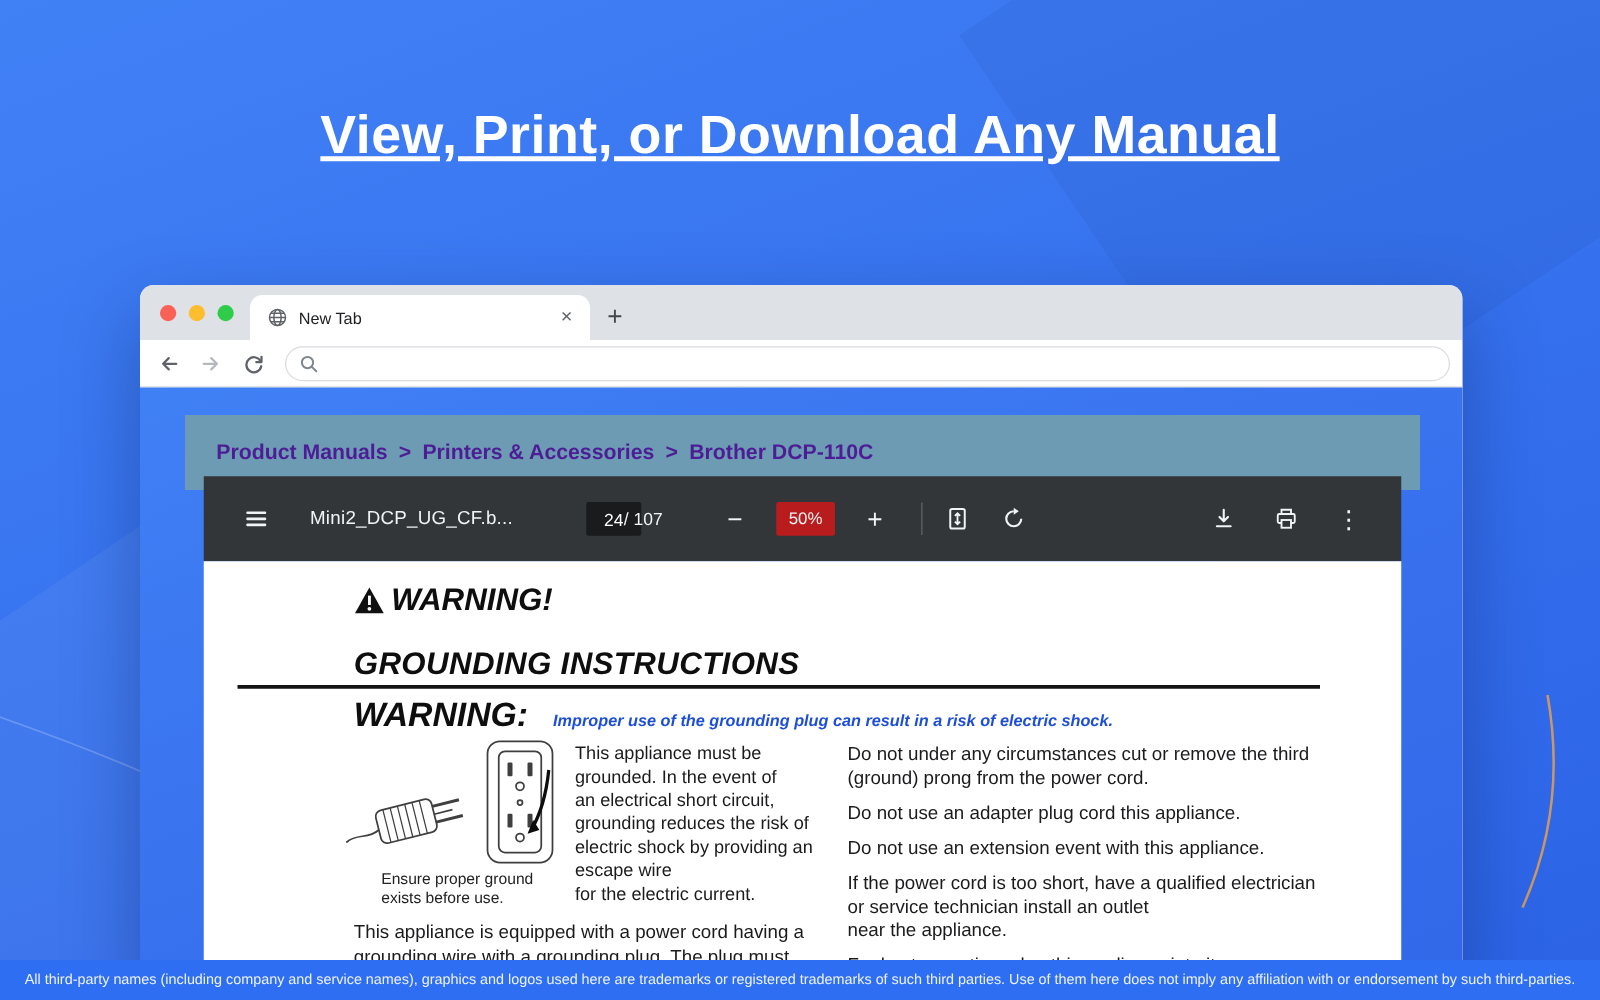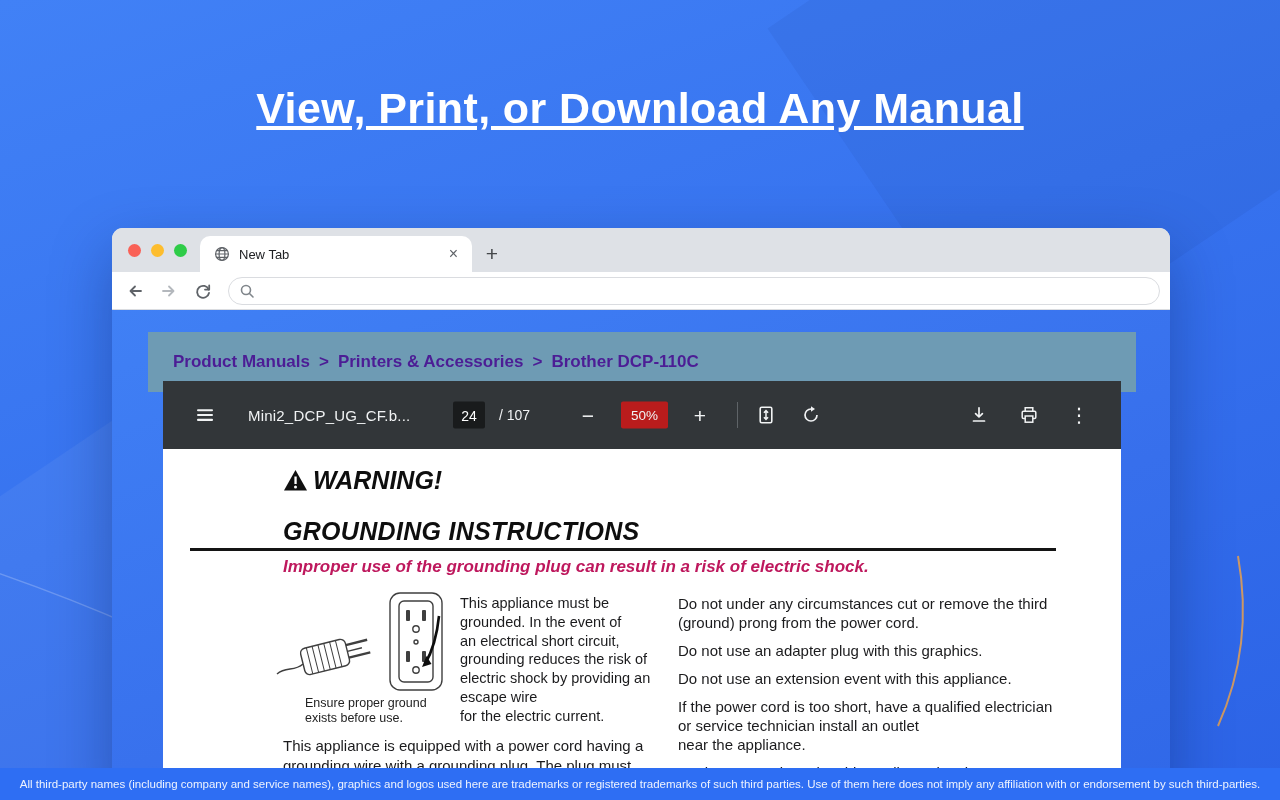--- a/index.html
+++ b/index.html
@@ -52,7 +52,7 @@
   .icon-btn { width:36px; height:36px; display:flex; align-items:center; justify-content:center;
               border-radius:50%; color:#f1f3f4; background:transparent; border:none; }
   .tb-filename { left:85px; font-size:15px; font-weight:500; letter-spacing:.2px; }
-  .tb-pageinput { left:290px; width:32px; height:27px; background:#191b1c; border:none;
+  .tb-pageinput { left:306px; width:44px; height:27px; background:#191b1c; border:none;
                   color:#fff; text-align:center; font-size:14px; border-radius:2px;
                   font-family:"Liberation Sans",sans-serif; }
   .tb-pagetotal { left:336px; font-size:14px; }

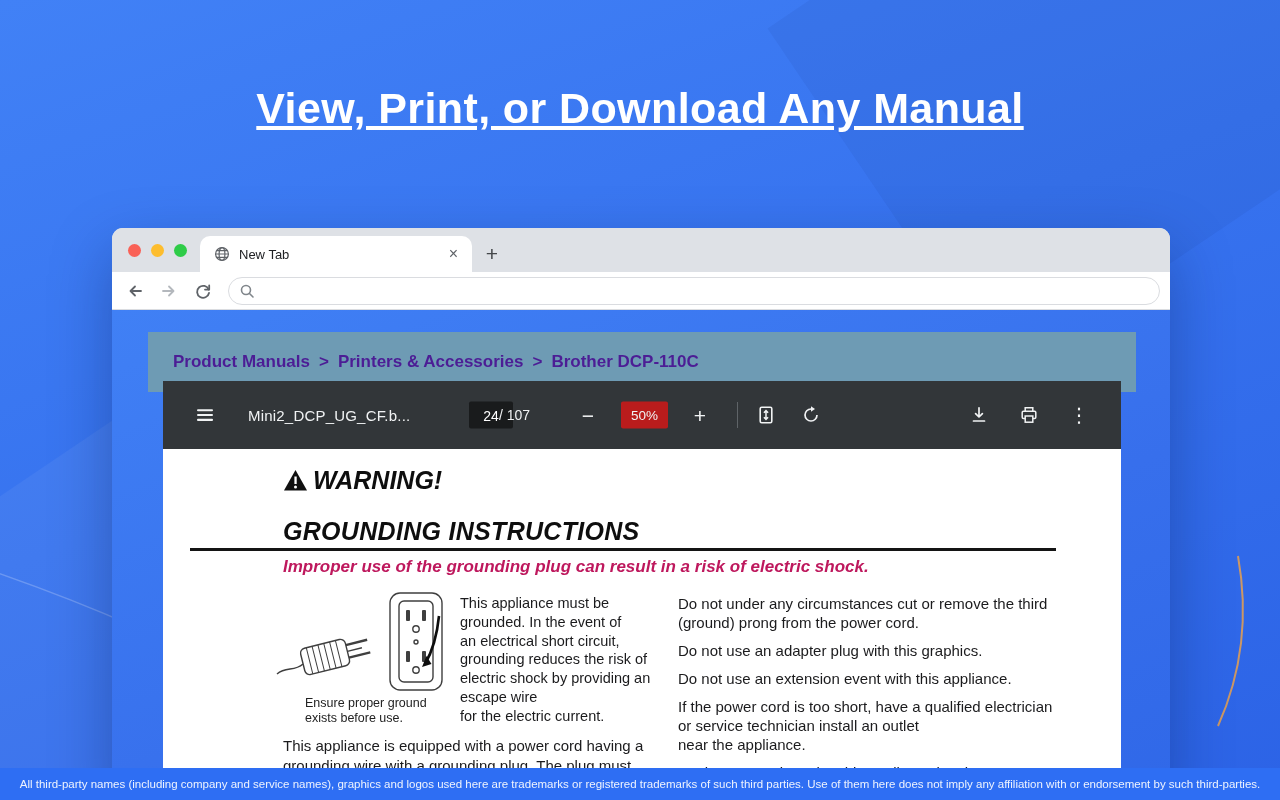--- a/index.html
+++ b/index.html
@@ -214,6 +214,7 @@
         <div class="section-head">GROUNDING INSTRUCTIONS</div>
         <div class="rule"></div>
         <div class="warn-line">
+          <span class="big">WARNING:</span>
           <span class="small">Improper use of the grounding plug can result in a risk of electric shock.</span>
         </div>
 

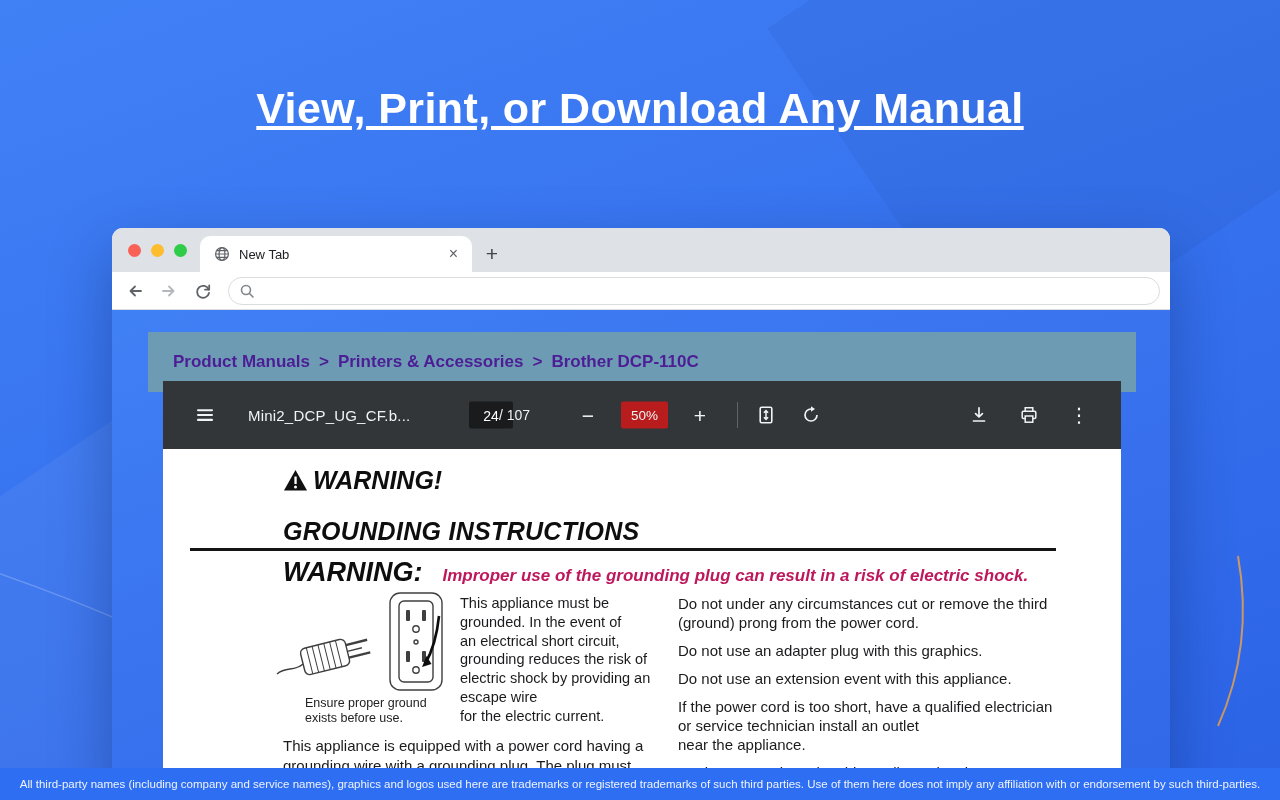--- a/index.html
+++ b/index.html
@@ -69,7 +69,7 @@
   .rule { position:absolute; left:27px; top:99px; width:866px; height:2.5px; background:#141414; }
   .warn-line { position:absolute; left:120px; top:108px; display:flex; align-items:baseline; gap:20px; }
   .warn-line .big { font-style:italic; font-weight:700; font-size:27px; color:#0e0e0e; }
-  .warn-line .small { font-style:italic; font-weight:700; font-size:17px; color:#be185d; }
+  .warn-line .small { font-style:italic; font-weight:700; font-size:13px; color:#1d4ed8; }
   .figure { position:absolute; left:113px; top:141px; }
   .fig-caption { position:absolute; left:142px; top:247px; font-size:12.5px; line-height:15px;
                  white-space:pre-line; color:#222; }

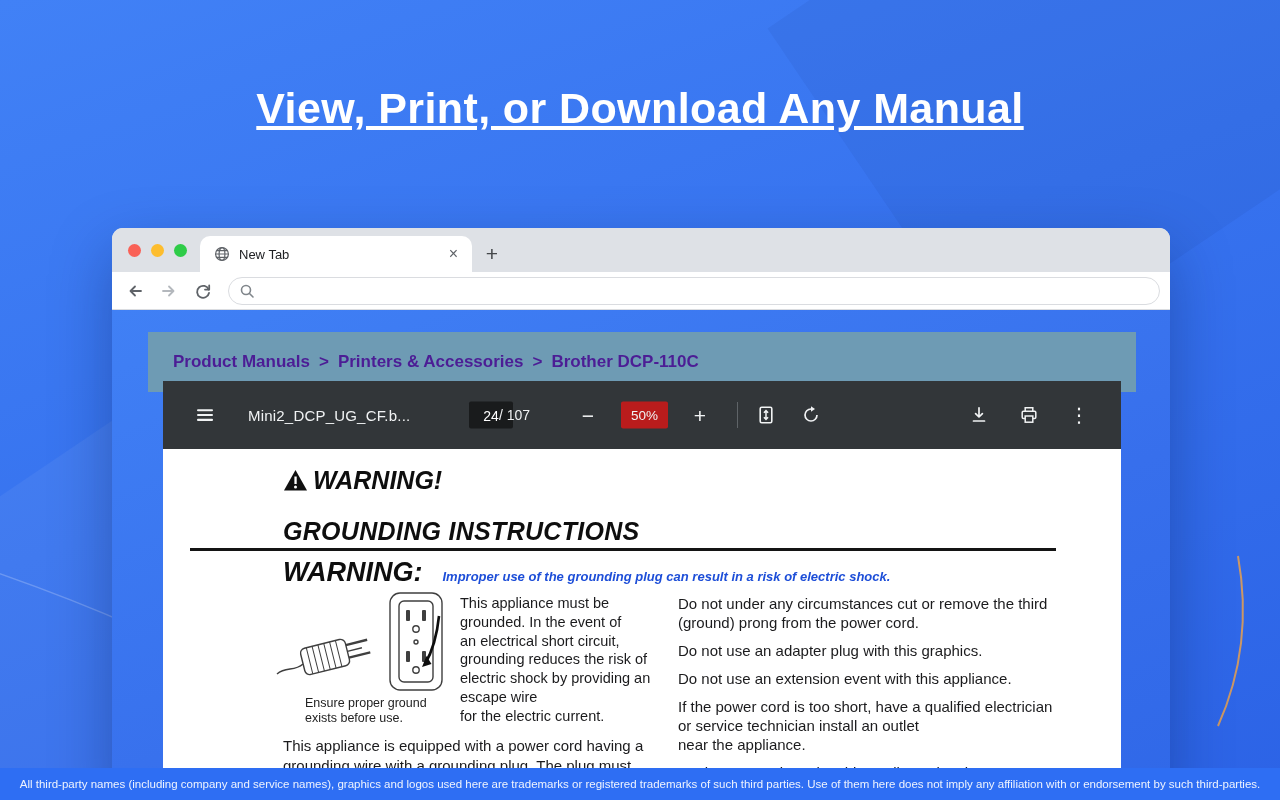--- a/index.html
+++ b/index.html
@@ -258,7 +258,7 @@
         <div class="right-col">
           <p>Do not under any circumstances cut or remove the third
 (ground) prong from the power cord.</p>
-          <p>Do not use an adapter plug with this graphics.</p>
+          <p>Do not use an adapter plug cord this appliance.</p>
           <p>Do not use an extension event with this appliance.</p>
           <p>If the power cord is too short, have a qualified electrician
 or service technician install an outlet

